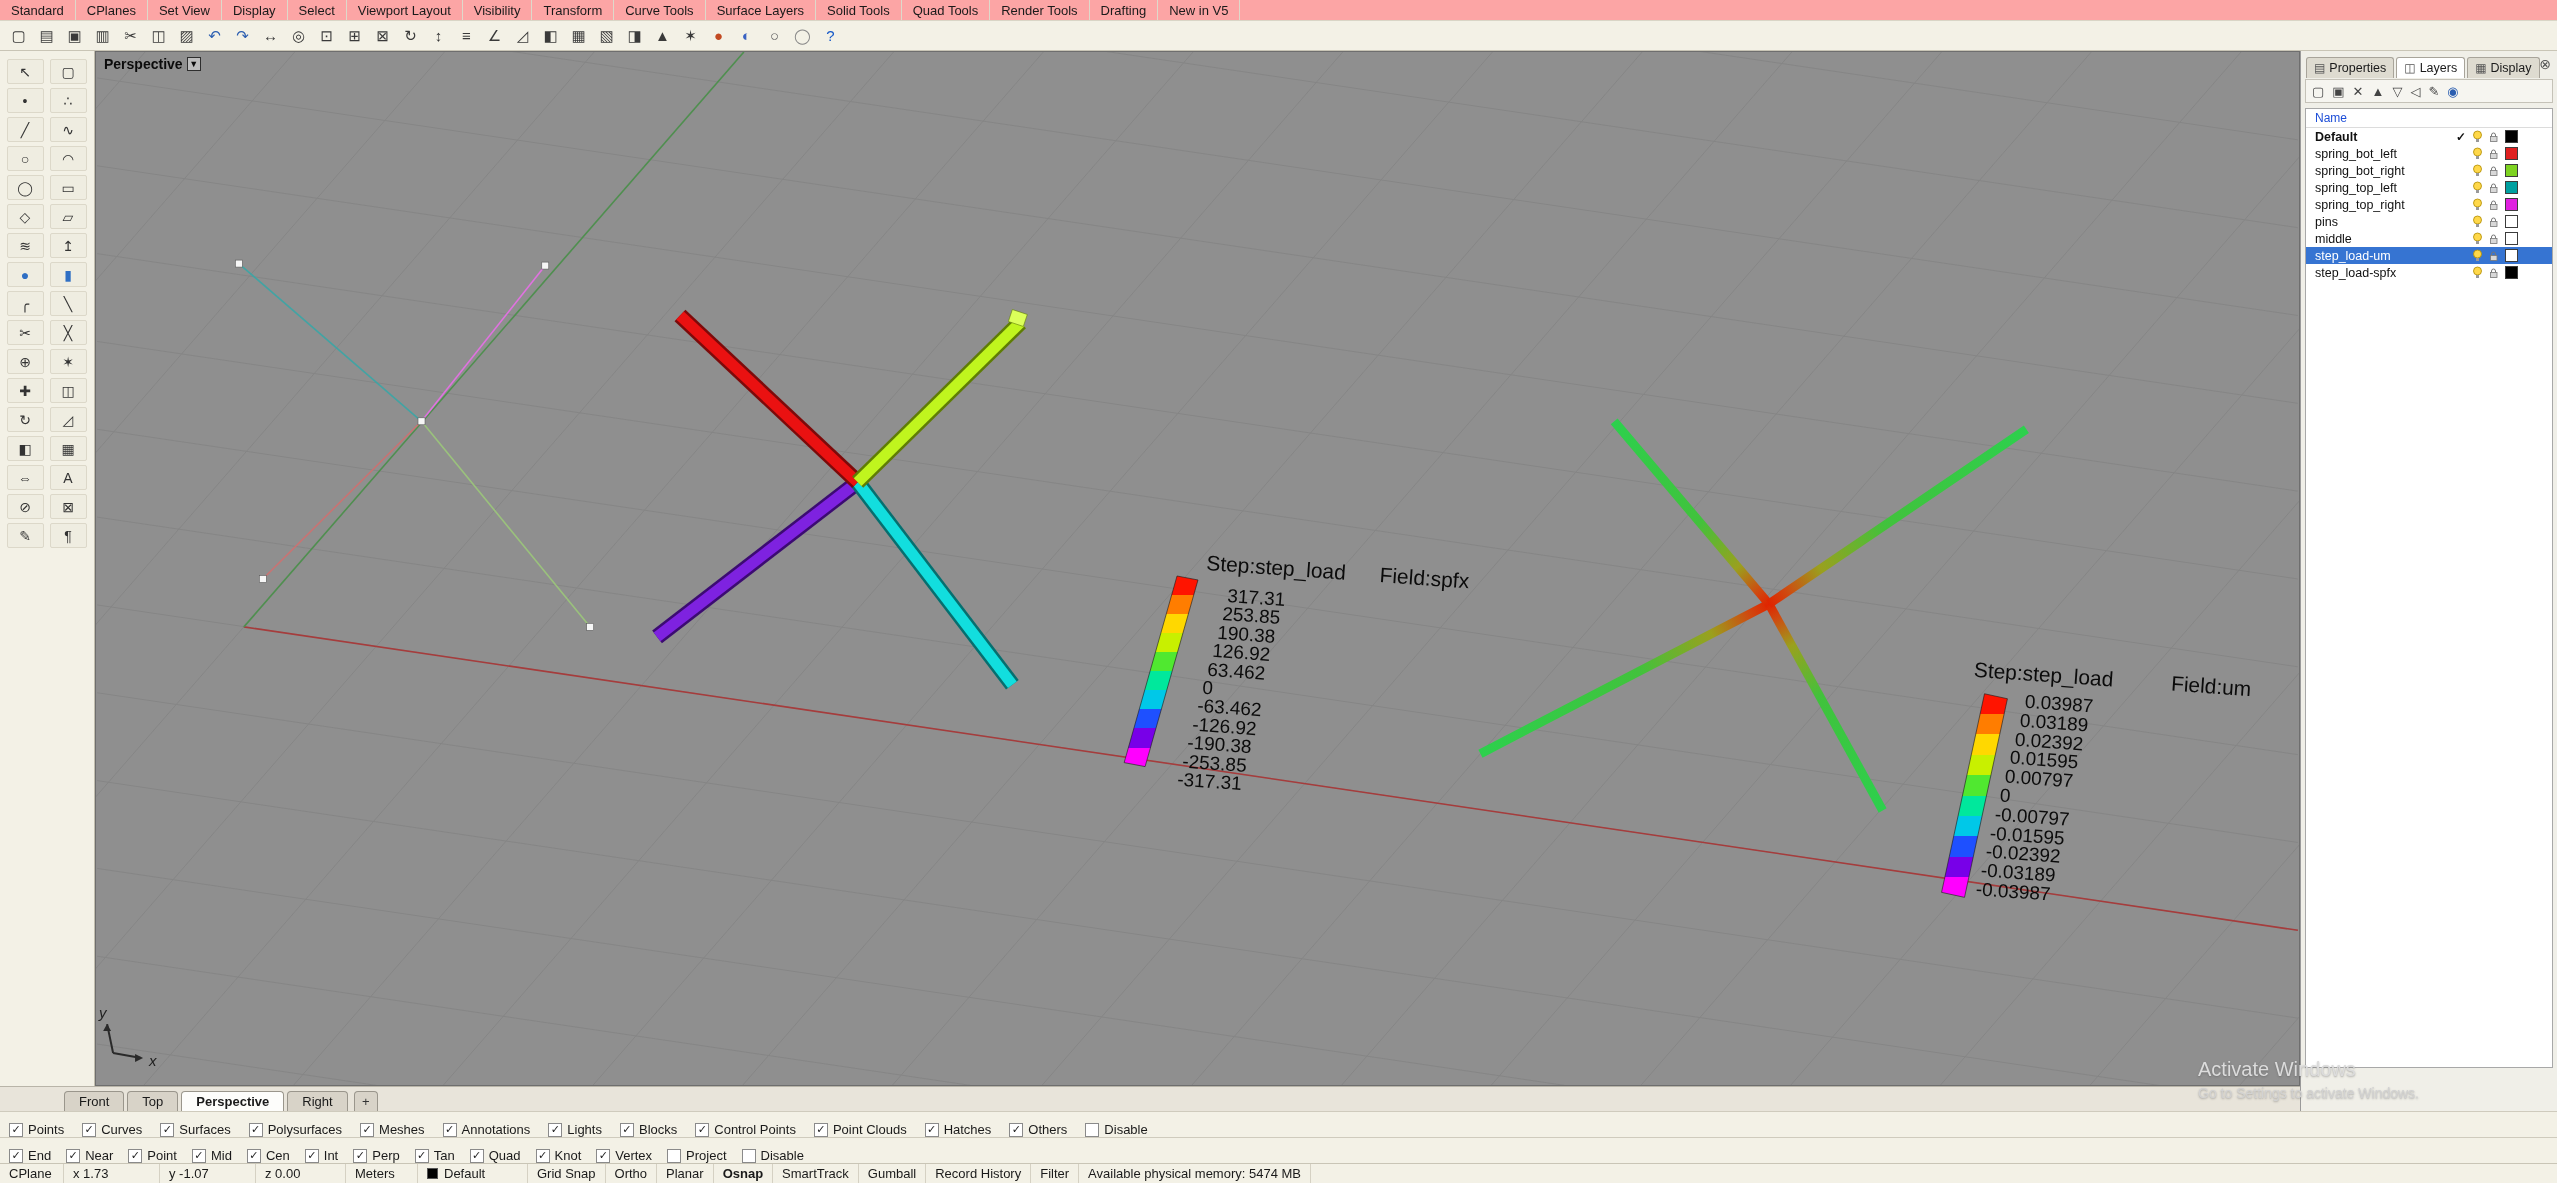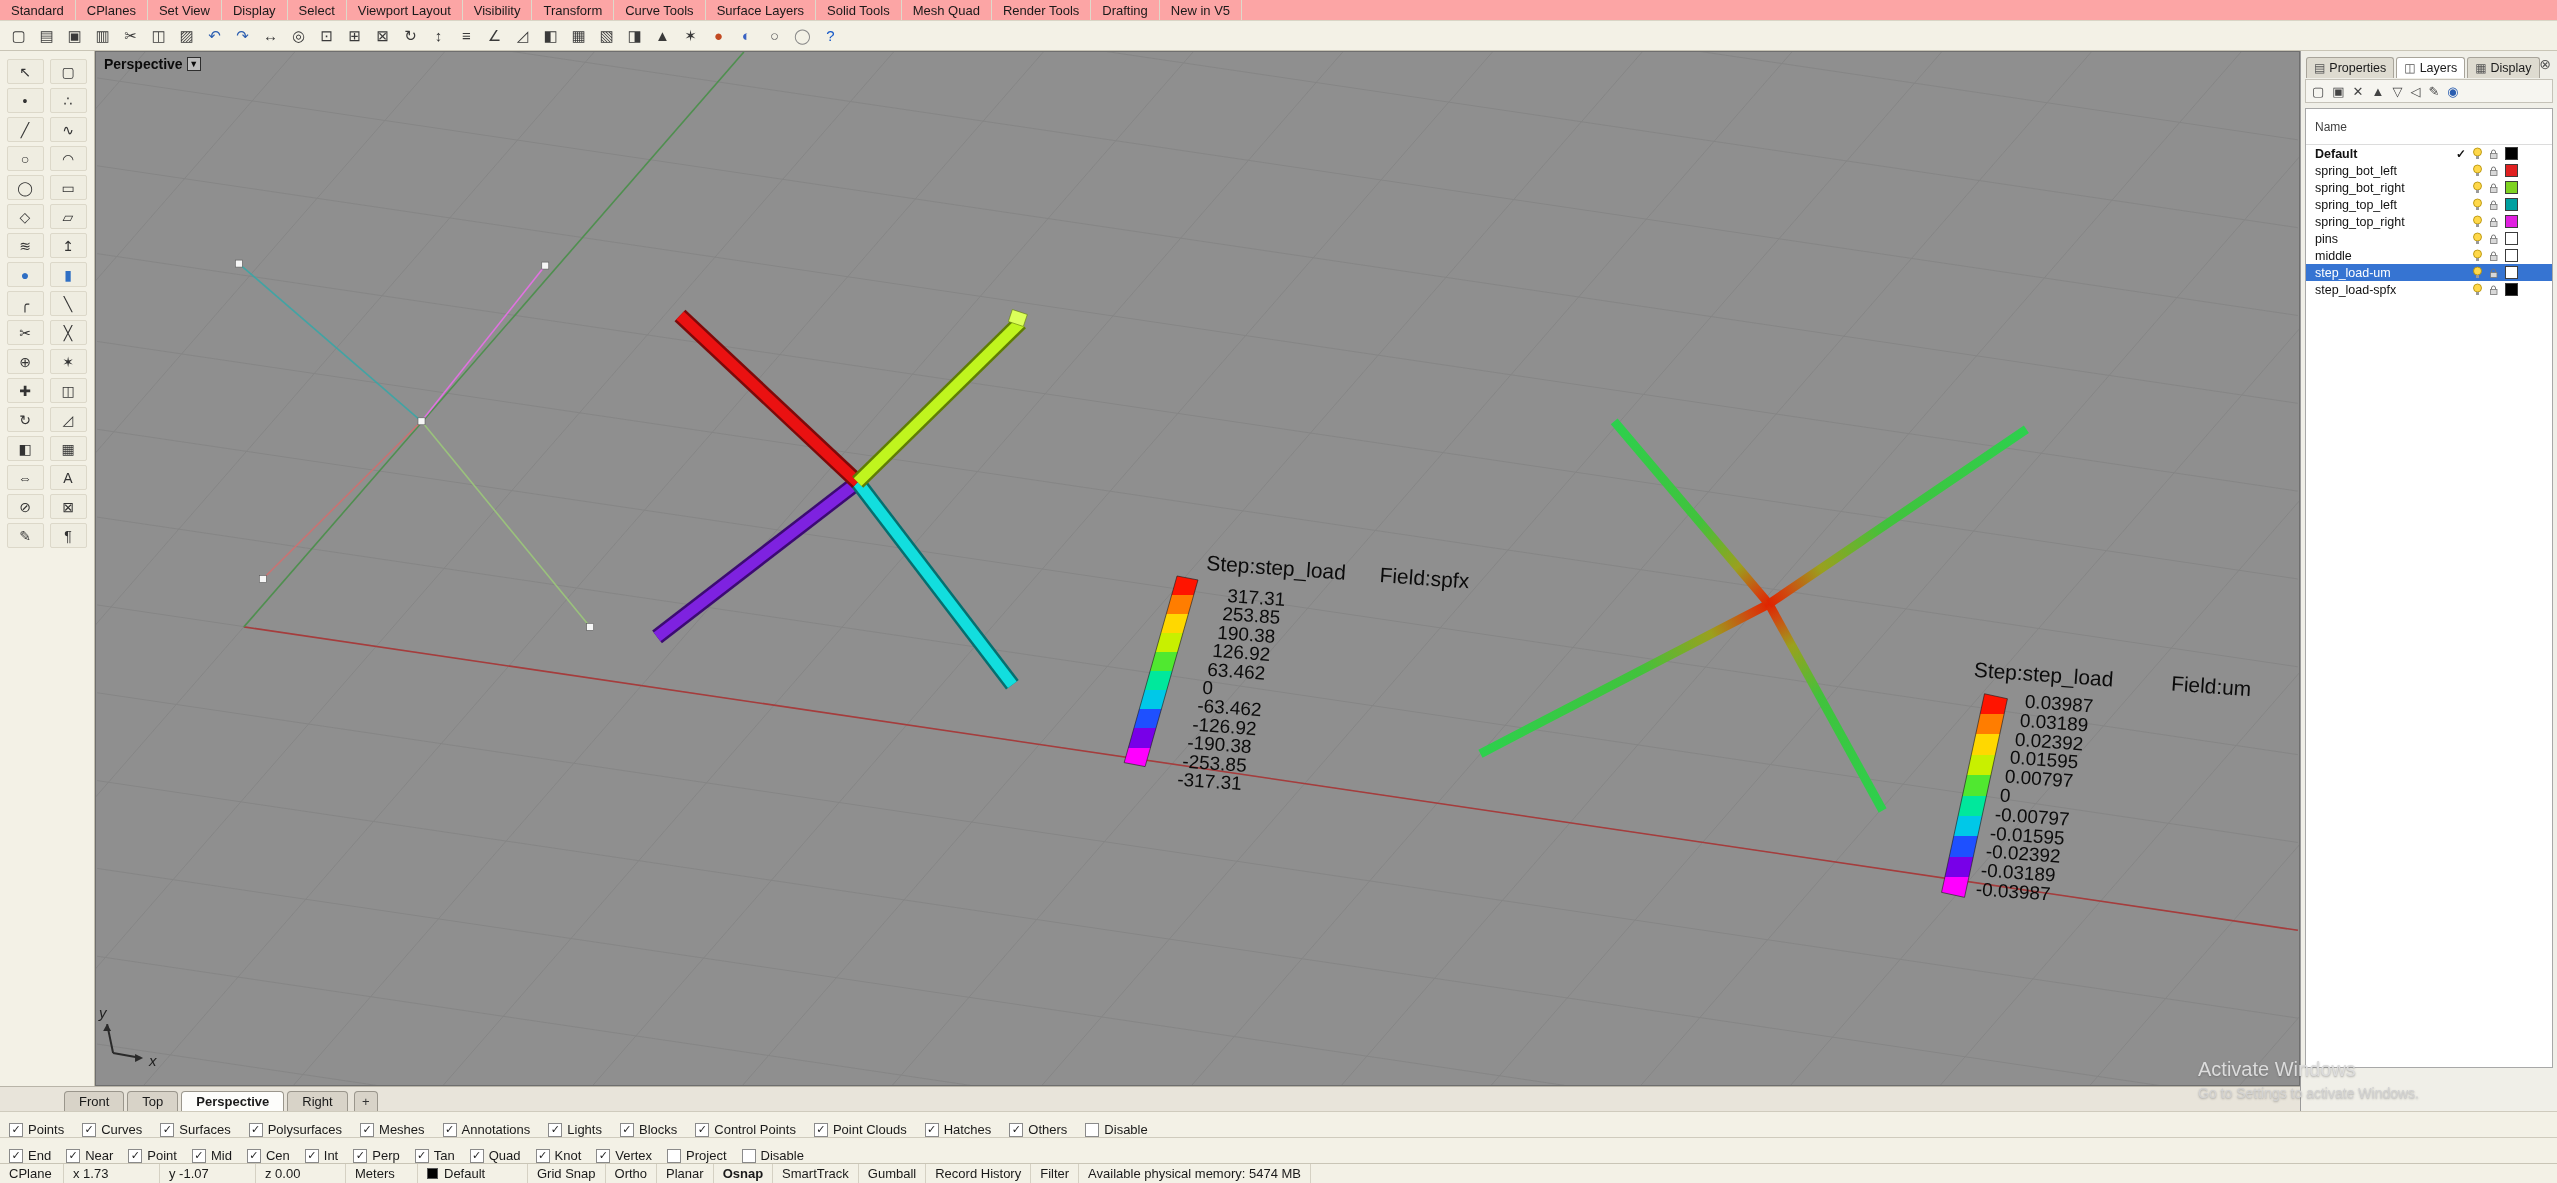--- a/index.html
+++ b/index.html
@@ -147,7 +147,7 @@
 
     <span class="menu-item">Solid Tools</span>
 
-    <span class="menu-item">Mesh Quad</span>
+    <span class="menu-item">Quad Tools</span>
 
     <span class="menu-item">Render Tools</span>
 

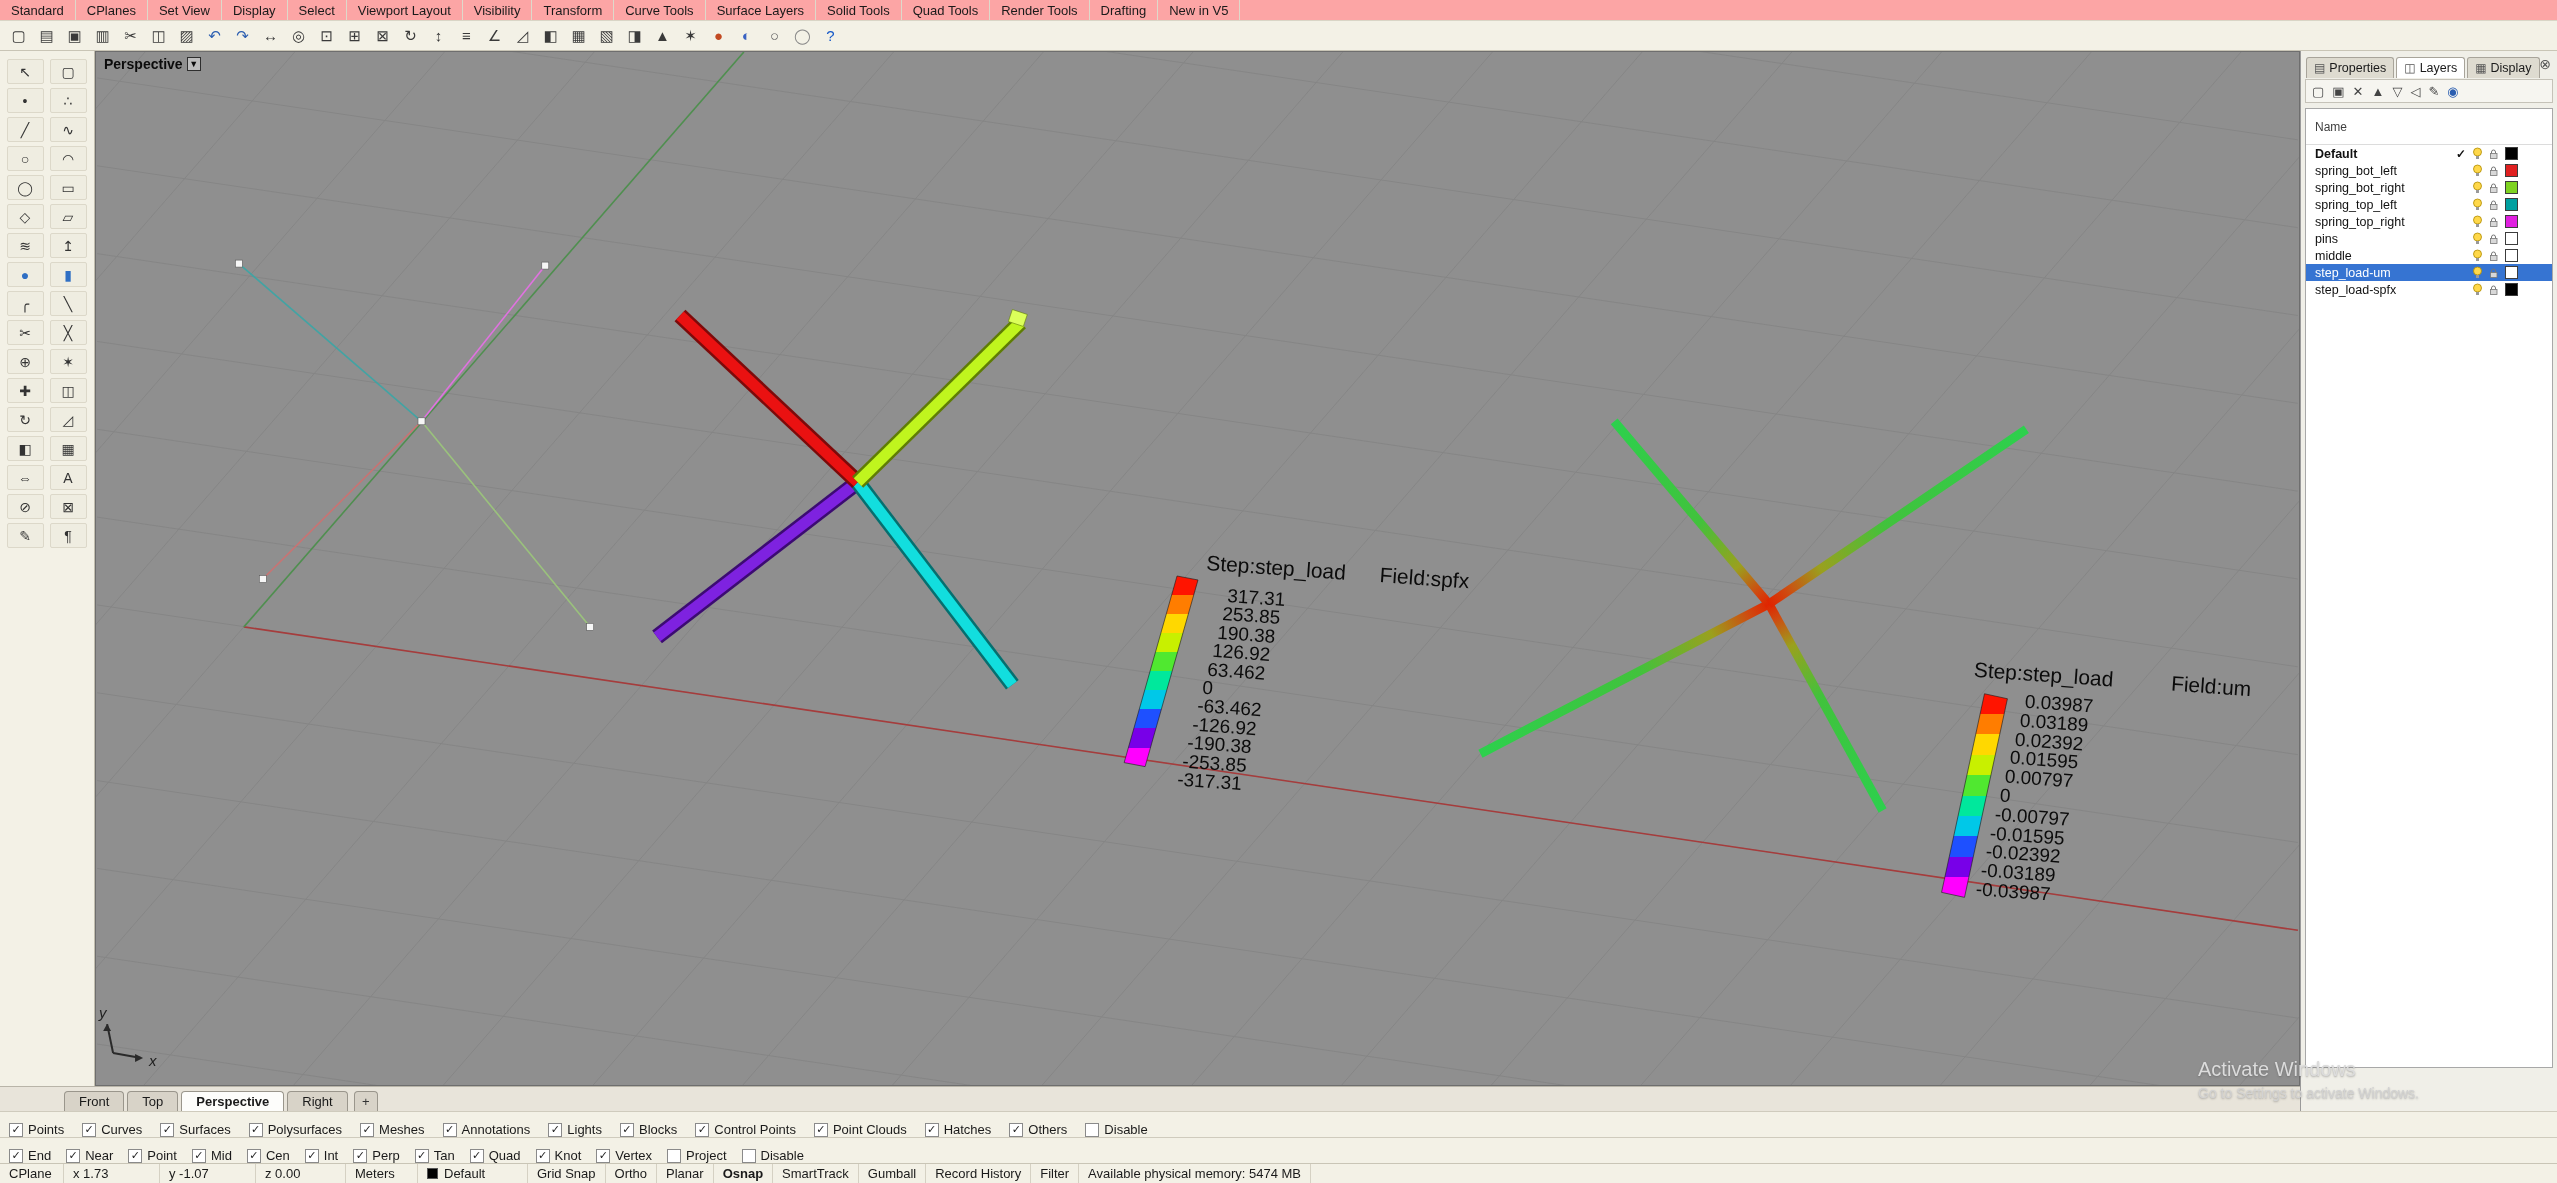--- a/index.html
+++ b/index.html
@@ -69,8 +69,8 @@
   .lti.blue { color: #2a5db0; }
   .layer-list-wrap { position: absolute; top: 57px; left: 4px; right: 4px; height: 960px;
     background: #ffffff; border: 1px solid #a8a8a8; overflow: hidden; }
-  .name-header { height: 36px; display: flex; align-items: center; padding-left: 9px;
-    font-size: 12px; color: #404040; border-bottom: 1px solid #dcdcdc; }
+  .name-header { height: 19px; display: flex; align-items: center; padding-left: 9px;
+    font-size: 12px; color: #1d4ed8; border-bottom: 1px solid #dcdcdc; }
   .lrow { height: 17px; display: flex; align-items: center; padding: 0 4px 0 9px; color: #111; }
   .lrow.selected { background: #3674d2; color: #ffffff; }
   .lrow .lname { width: 138px; font-size: 12.5px; white-space: nowrap; overflow: hidden; }

